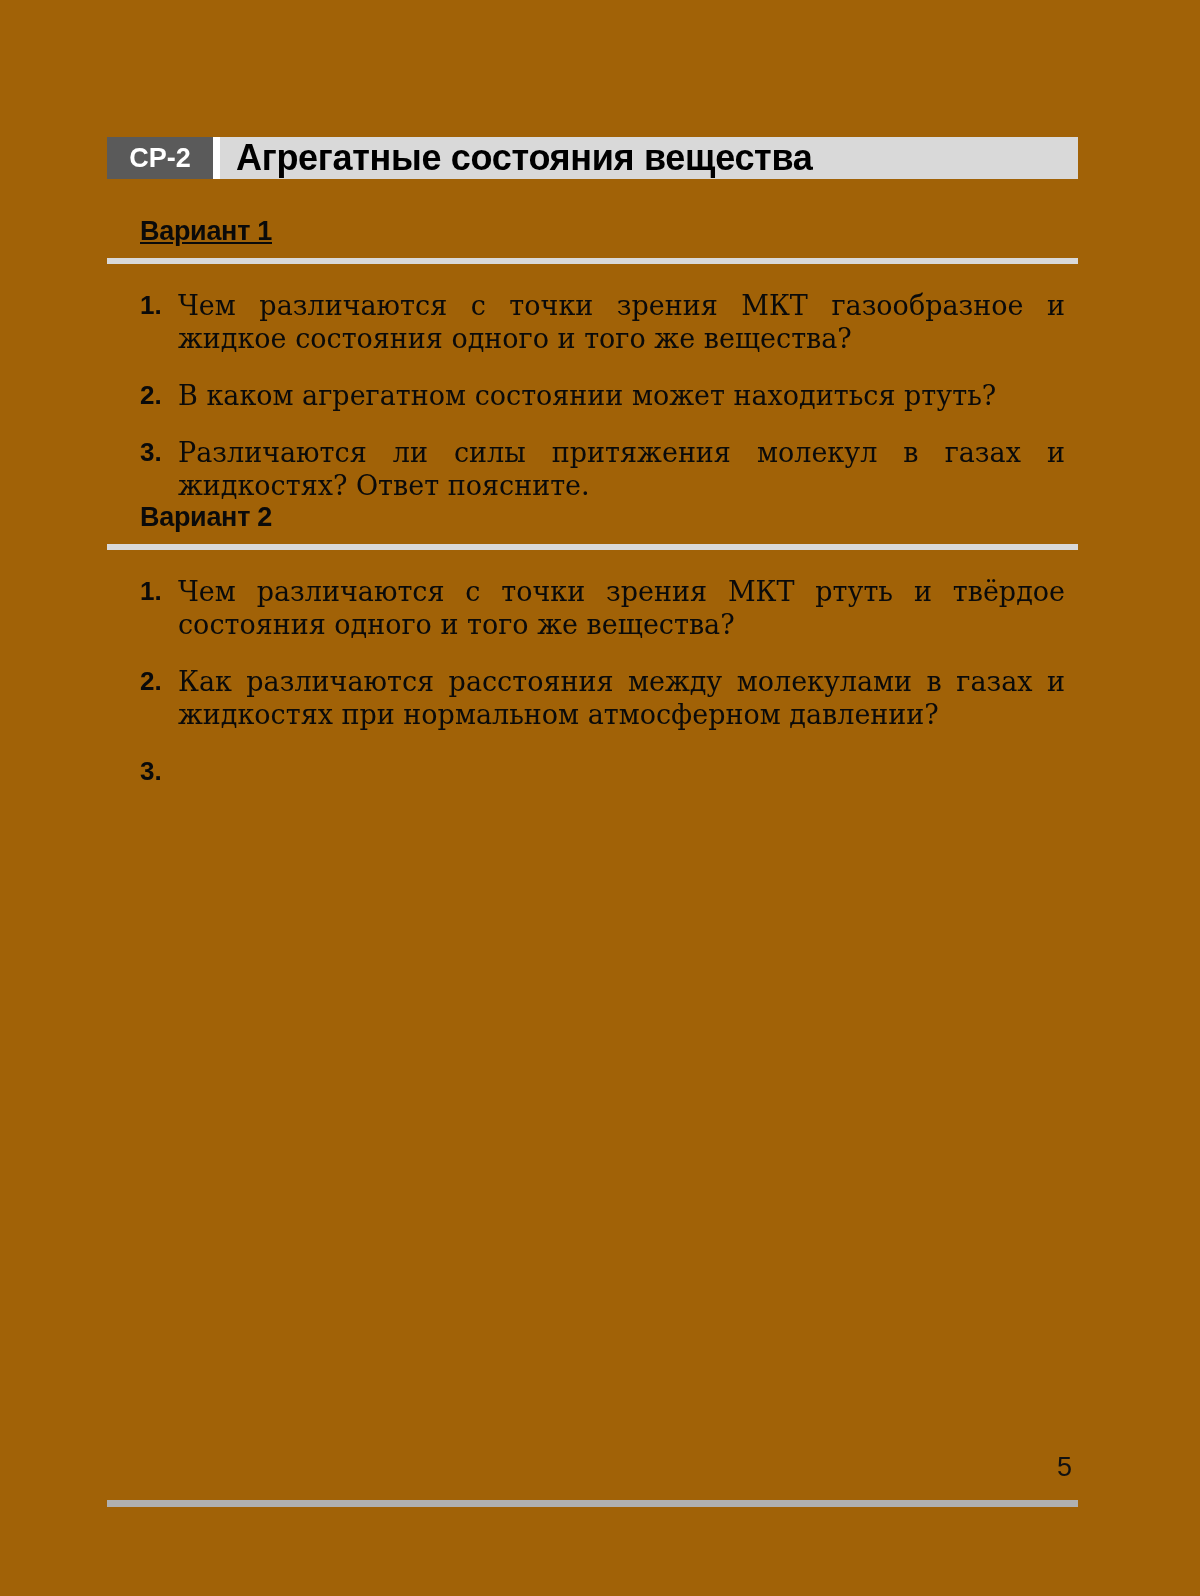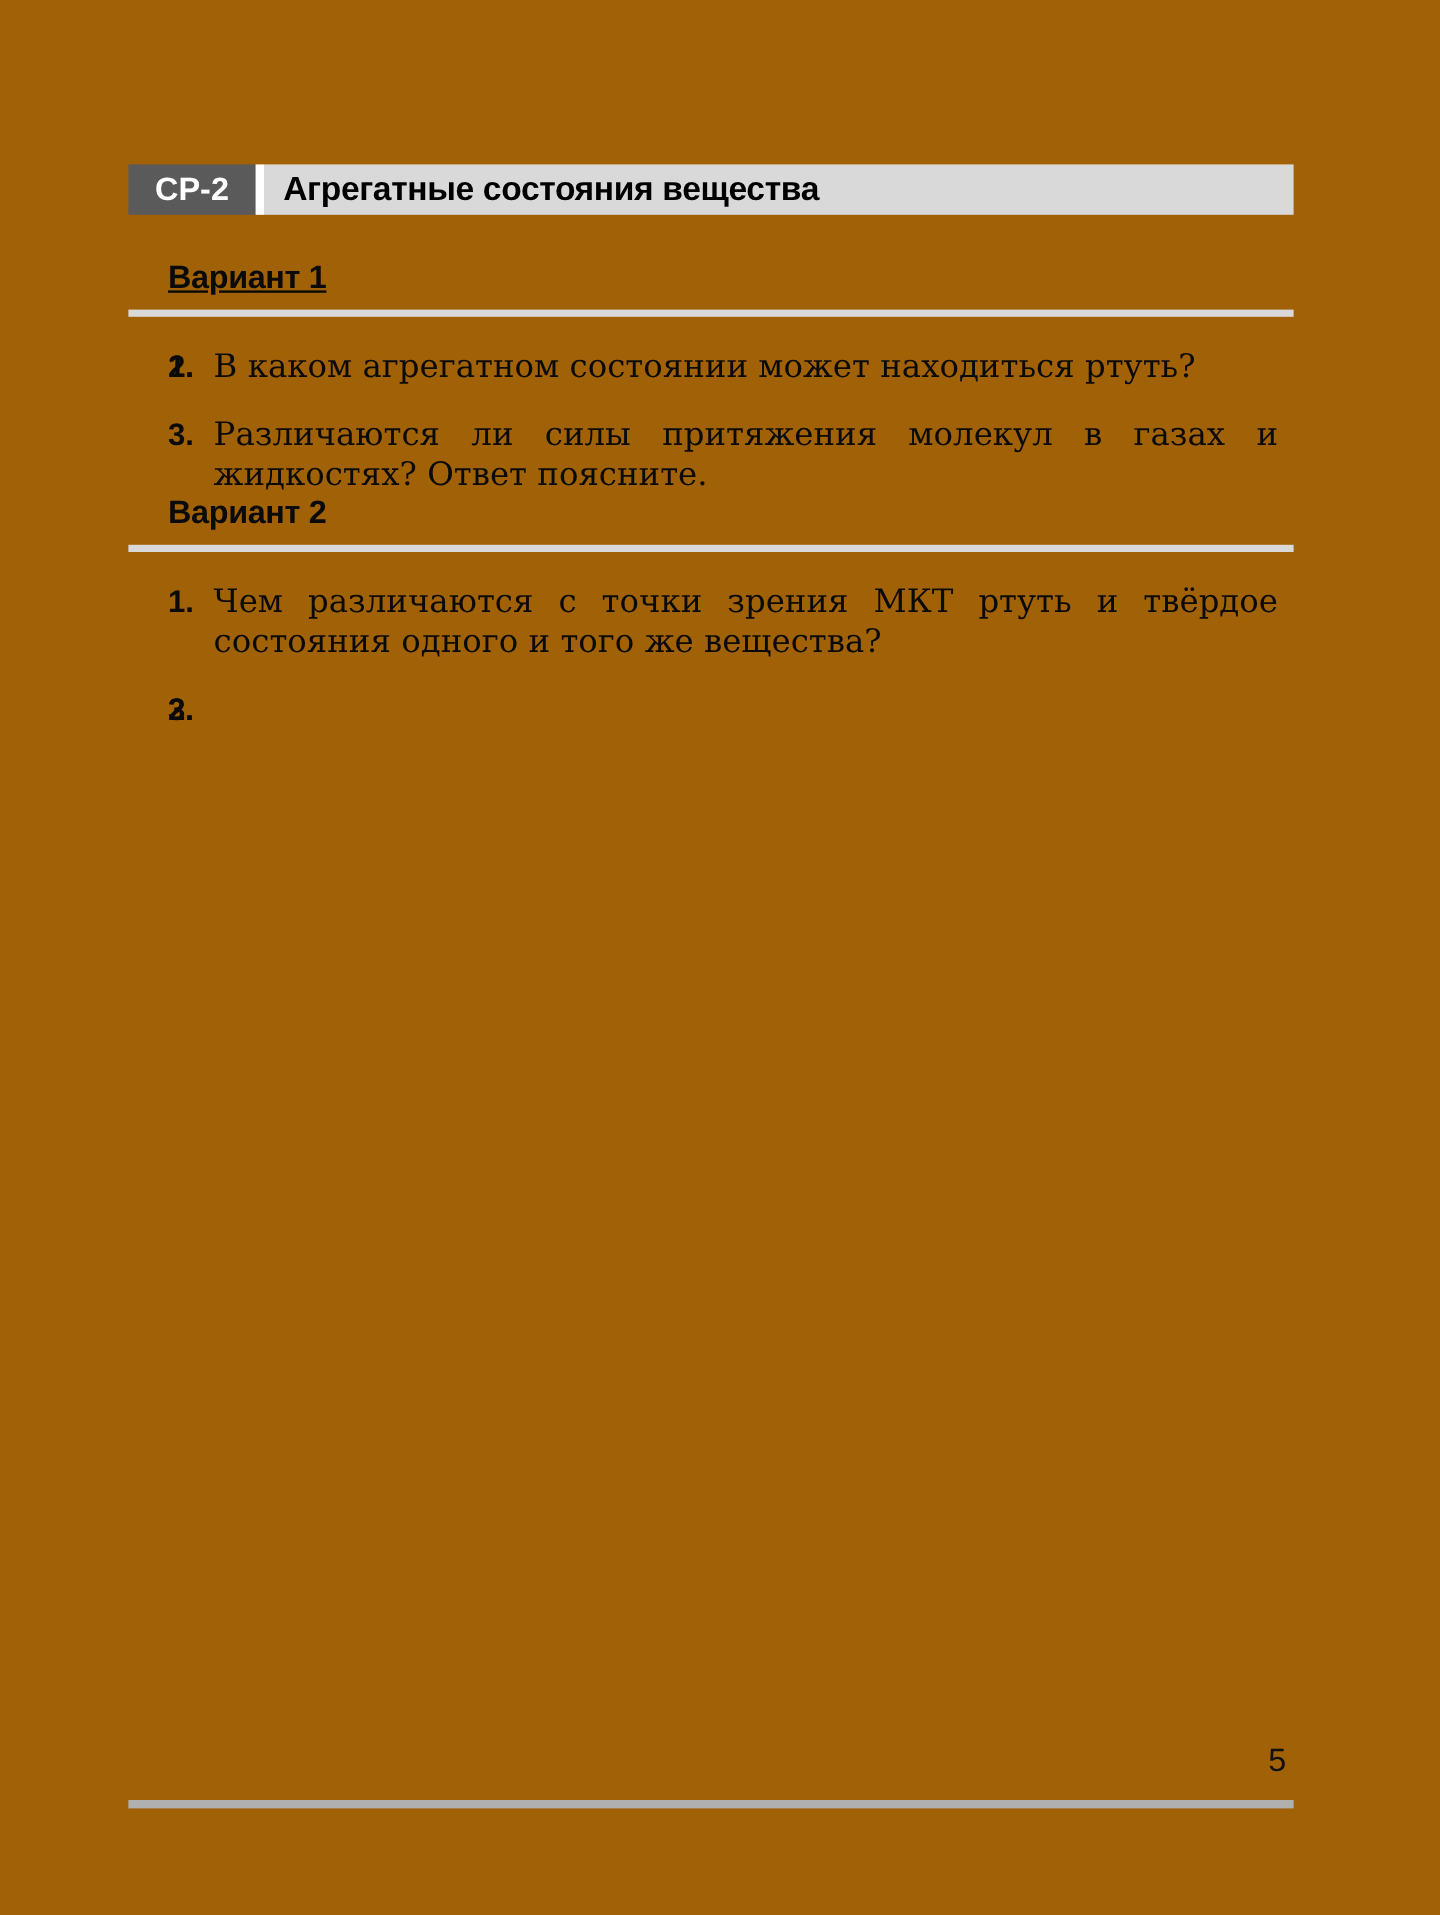--- a/index.html
+++ b/index.html
@@ -47,7 +47,7 @@
     background: #d9d9d9;
     color: #000000;
     font-weight: bold;
-    font-size: 28px;
+    font-size: 36px;
     line-height: 42px;
     padding-left: 16px;
     letter-spacing: -0.3px;

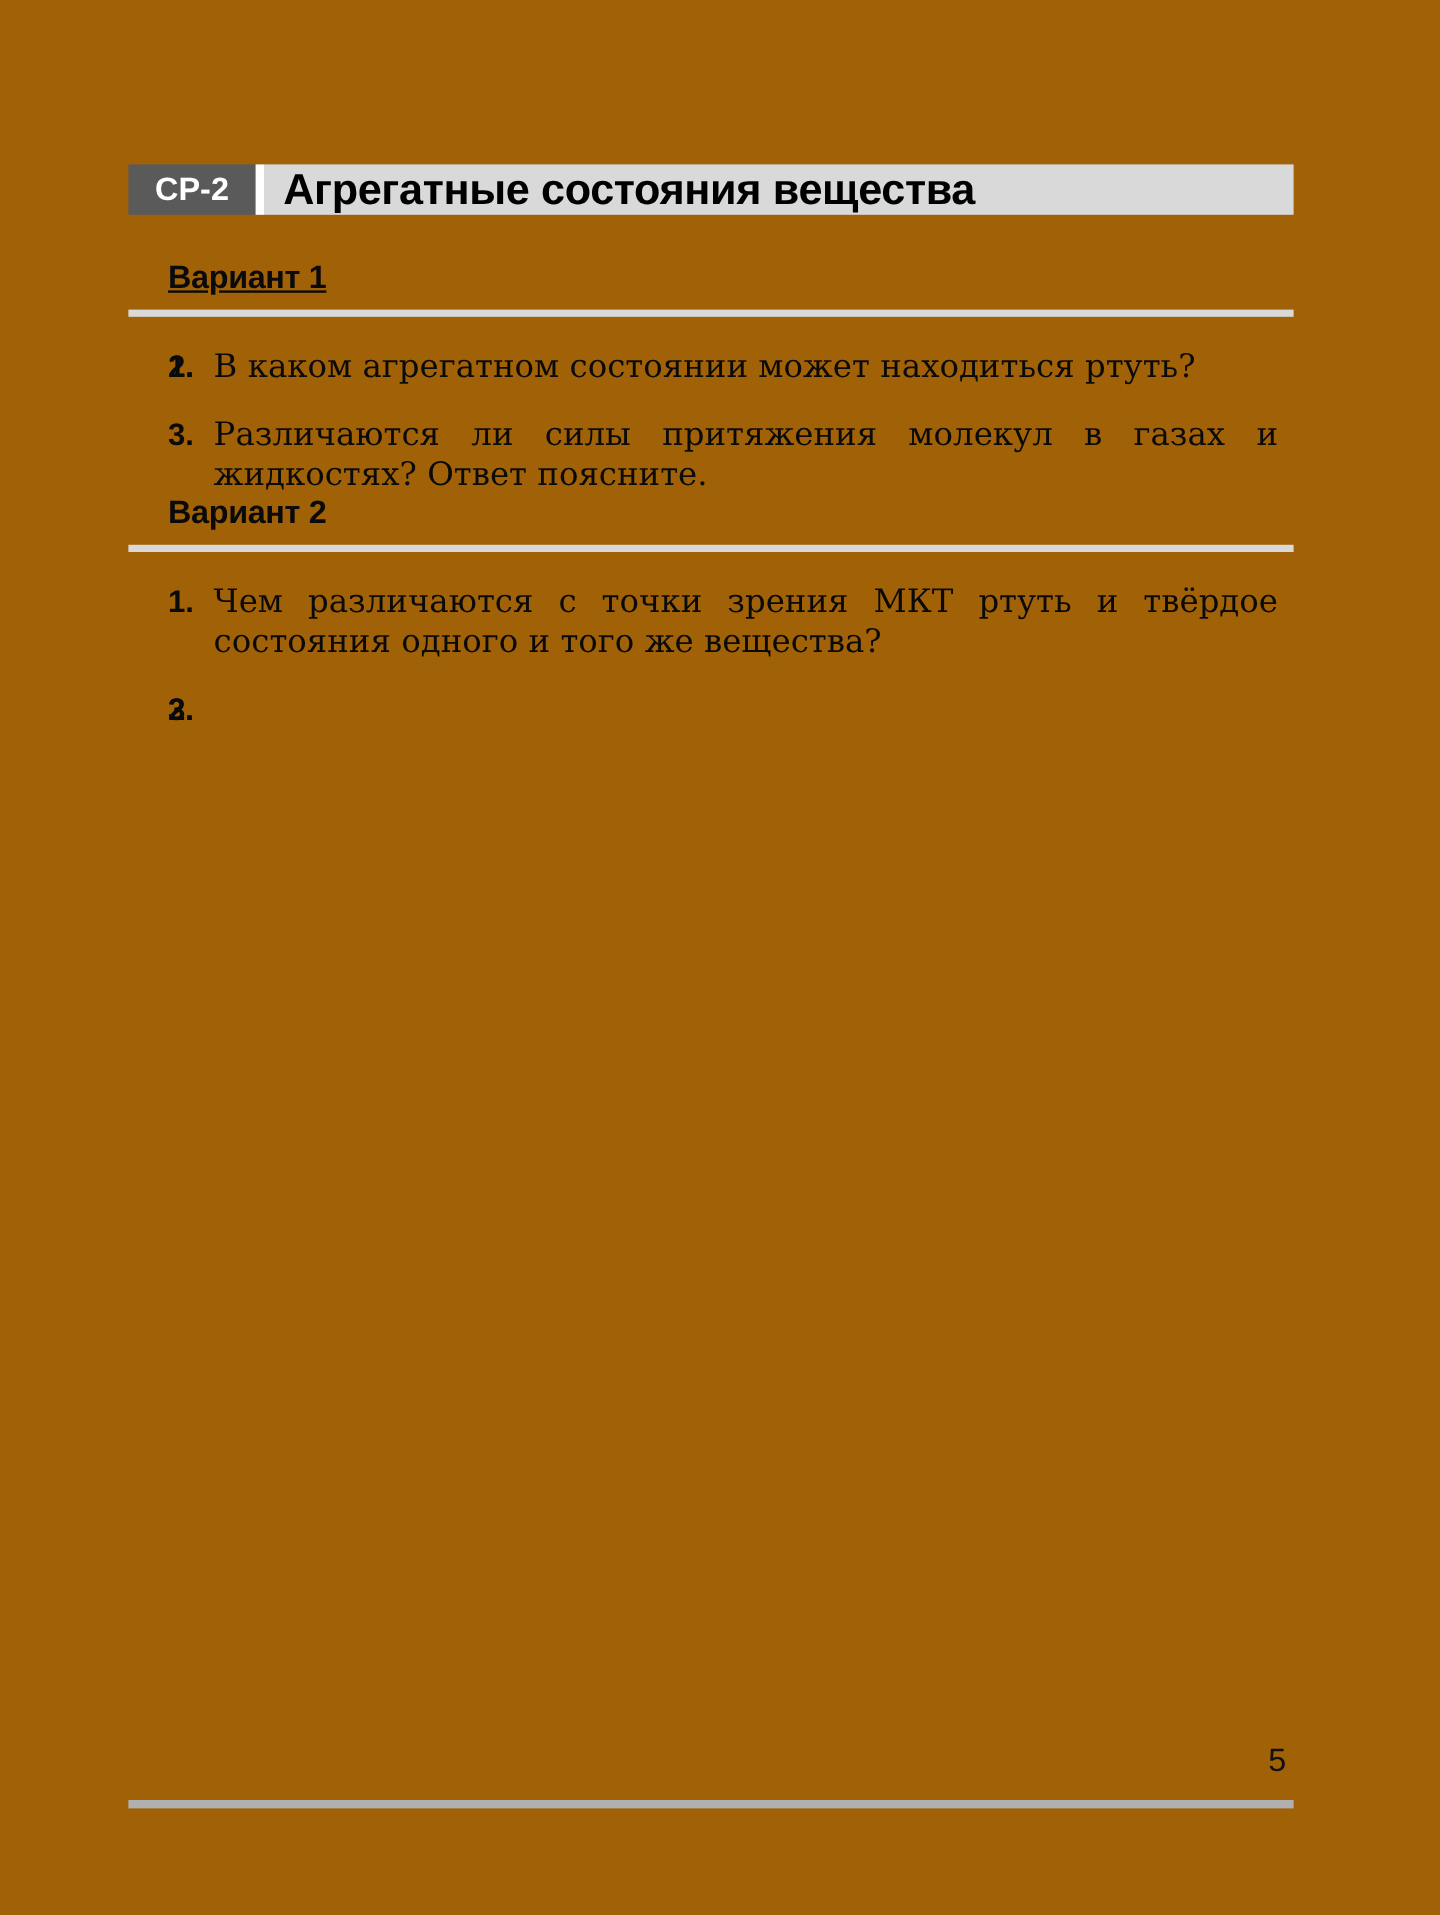--- a/index.html
+++ b/index.html
@@ -135,6 +135,7 @@
     <div class="questions">
       <div class="question">
         <span class="qnum">1.</span>
+        <span>Чем различаются с точки зрения МКТ газообразное и жидкое состояния одного и того же вещества?</span>
       </div>
       <div class="question">
         <span class="qnum">2.</span>

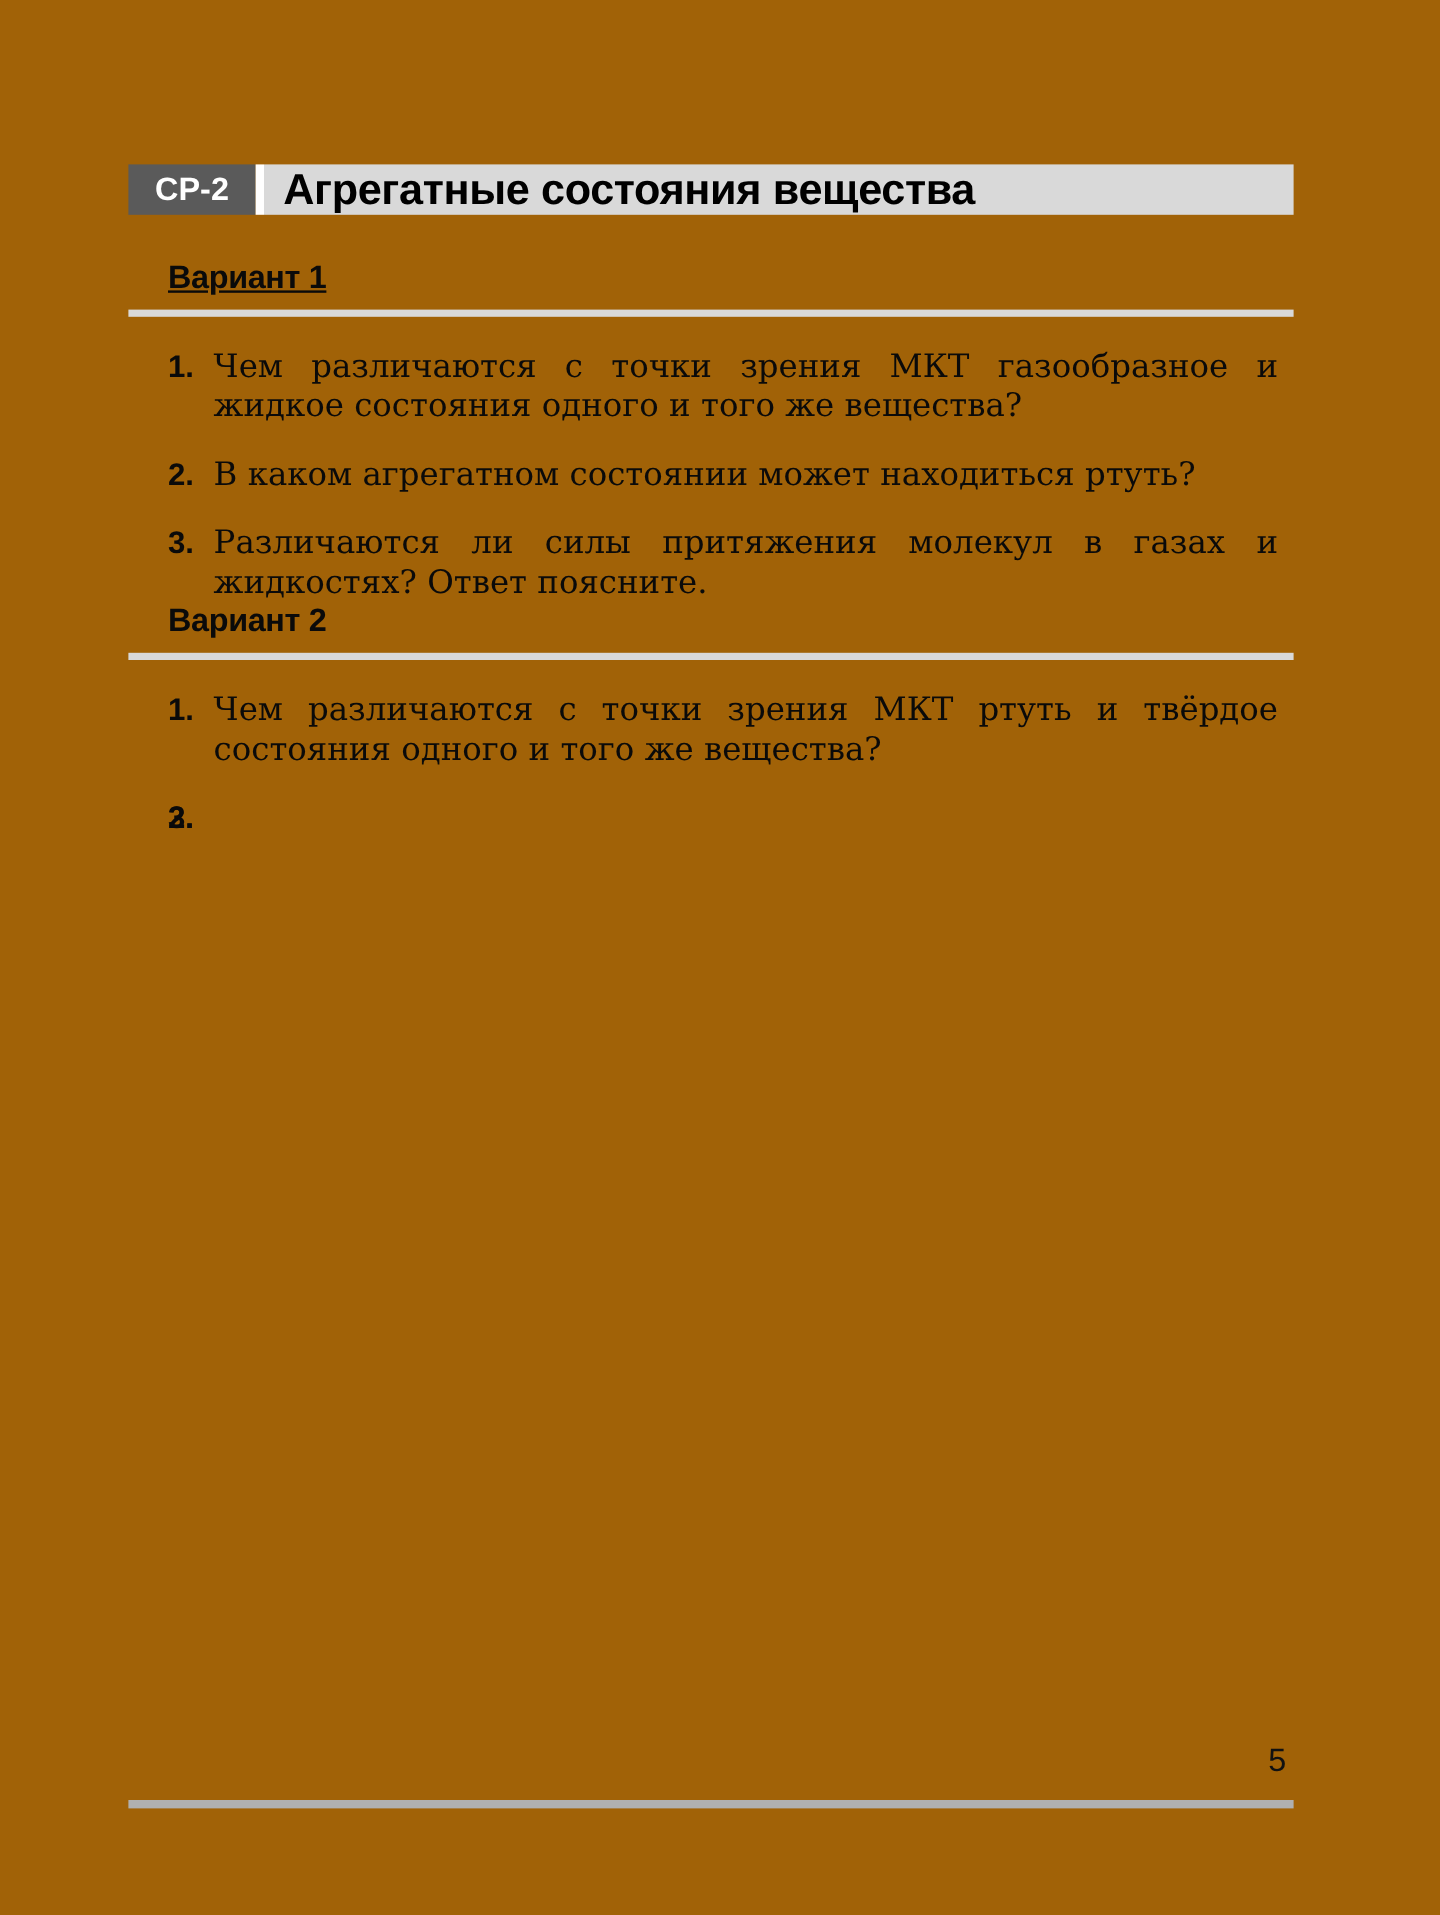--- a/index.html
+++ b/index.html
@@ -157,6 +157,7 @@
       </div>
       <div class="question">
         <span class="qnum">2.</span>
+        <span>Как различаются расстояния между молекулами в газах и жидкостях при нормальном атмосферном давлении?</span>
       </div>
       <div class="question">
         <span class="qnum">3.</span>

